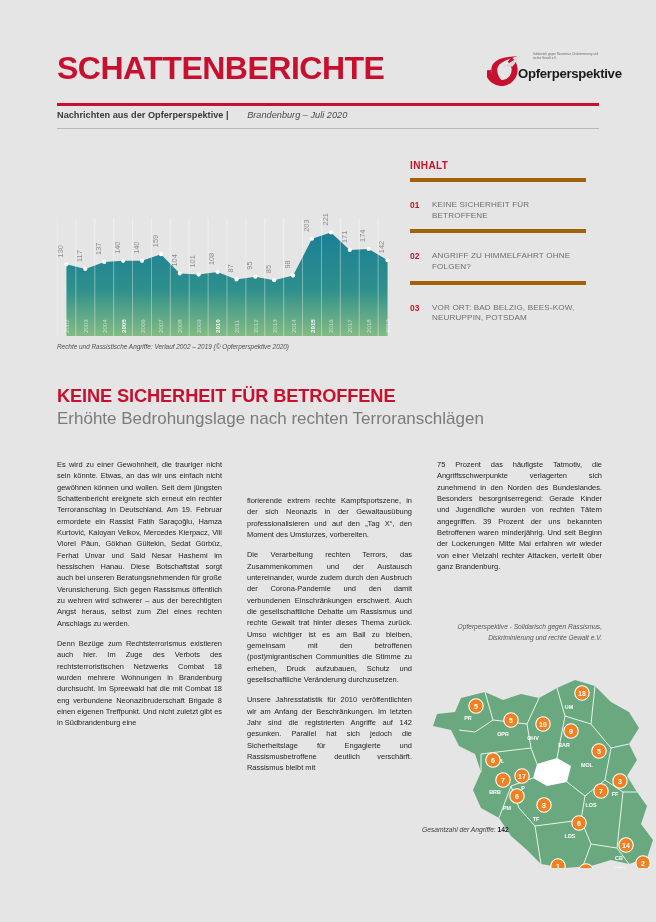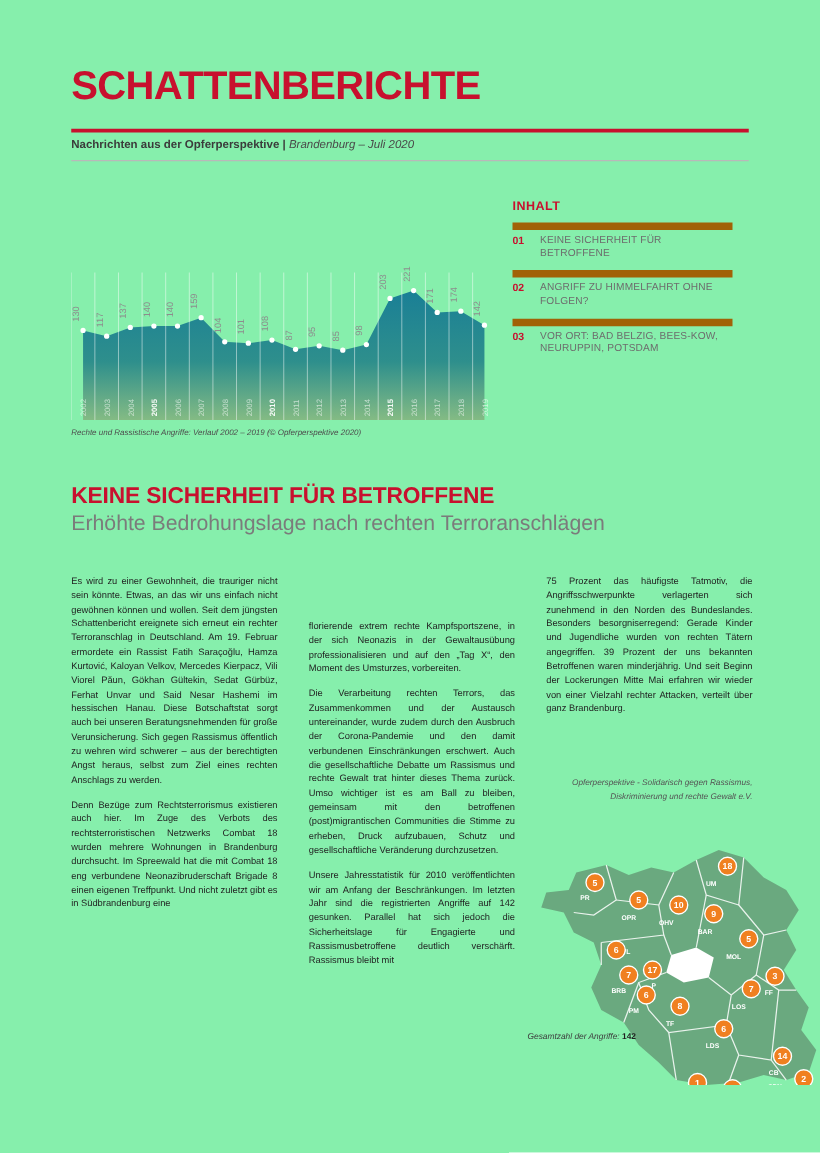--- a/index.html
+++ b/index.html
@@ -9,7 +9,7 @@
     font-family: "Liberation Sans", sans-serif;
     overflow: hidden;
   }
-  .page { position: relative; width: 656px; height: 922px; background: #86efac; }
+  .page { position: relative; width: 656px; height: 922px; background: #e5e5e5; }
 
   
   .masthead {

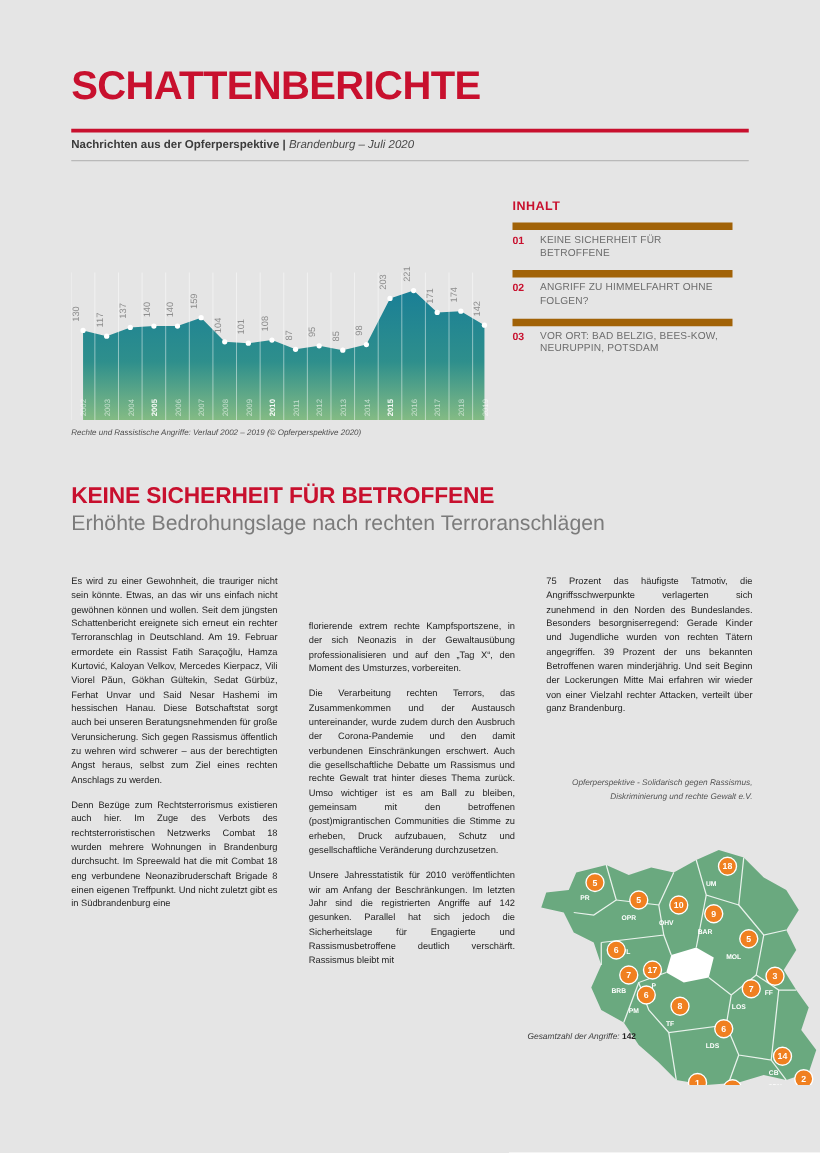--- a/index.html
+++ b/index.html
@@ -128,6 +128,15 @@
   </div>
   <div class="rule-thin"></div>
 
+  <div class="logo">
+    <svg class="logo-mark" viewBox="0 0 40 40">
+      <path d="M36 5 C22 5 5 8 5 21 C5 32 15 38 24 38 C16 34 12 28 12 21 C12 13 22 9 36 5 Z" fill="#c8102e"></path>
+      <circle cx="17" cy="21" r="15.5" fill="none" stroke="#c8102e" stroke-width="7" stroke-dasharray="62 36" transform="rotate(-52 17 21)"></circle>
+      <path d="M18 18 L40 4 L30 17 Z" fill="#d9d9d9"></path>
+    </svg>
+    <div class="logo-tag">Solidarisch gegen Rassismus, Diskriminierung und rechte Gewalt e.V.</div>
+    <div class="logo-name">Opferperspektive</div>
+  </div>
 
   <div class="chart-wrap">
     <svg class="chart-svg" id="chart" width="340" height="140" viewBox="0 0 340 140">

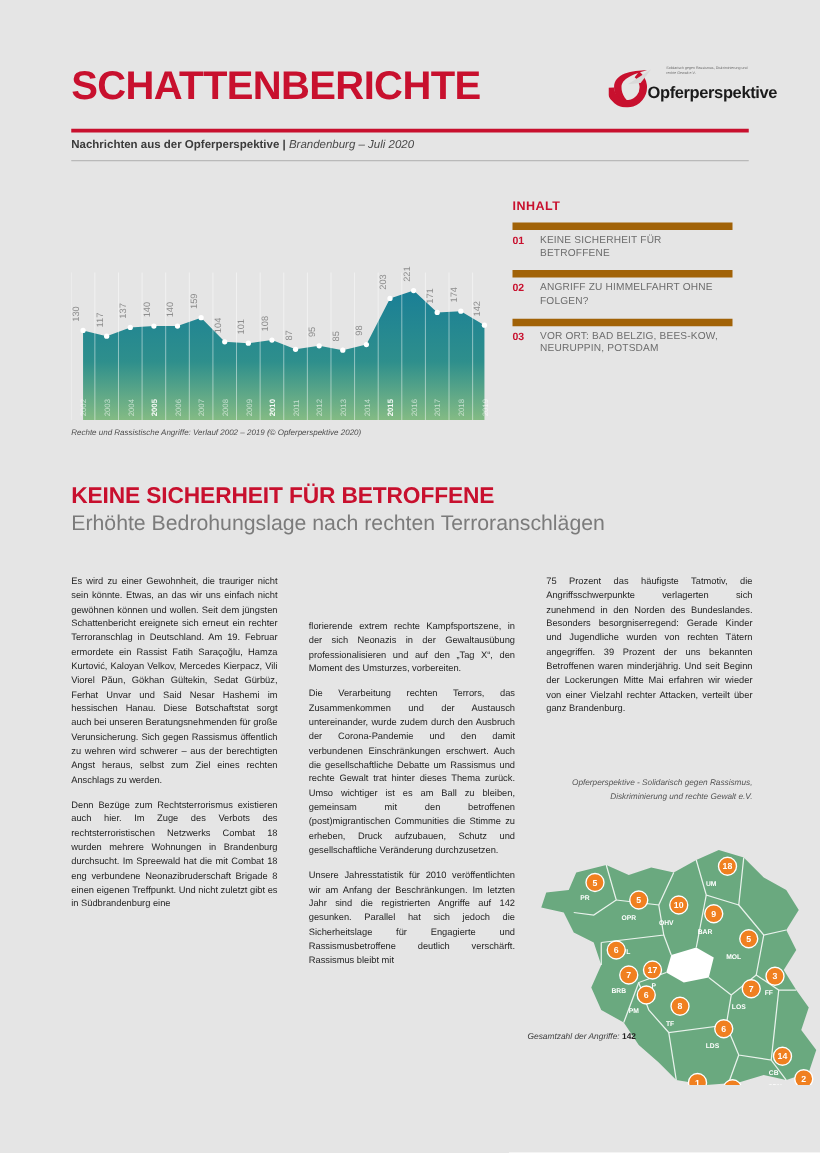--- a/index.html
+++ b/index.html
@@ -28,7 +28,7 @@
     font-size: 9.2px; color: #3b3b3b; font-weight: bold;
     white-space: nowrap;
   }
-  .masthead-sub .italic { font-style: italic; font-weight: normal; color: #4a4a4a; }
+  .masthead-sub .italic { font-style: italic; font-weight: normal; color: #4a4a4a; margin-left: 16px; }
   .rule-thin {
     position: absolute; left: 57px; top: 128px; width: 542px; height: 1px;
     background: #b9b9b9;

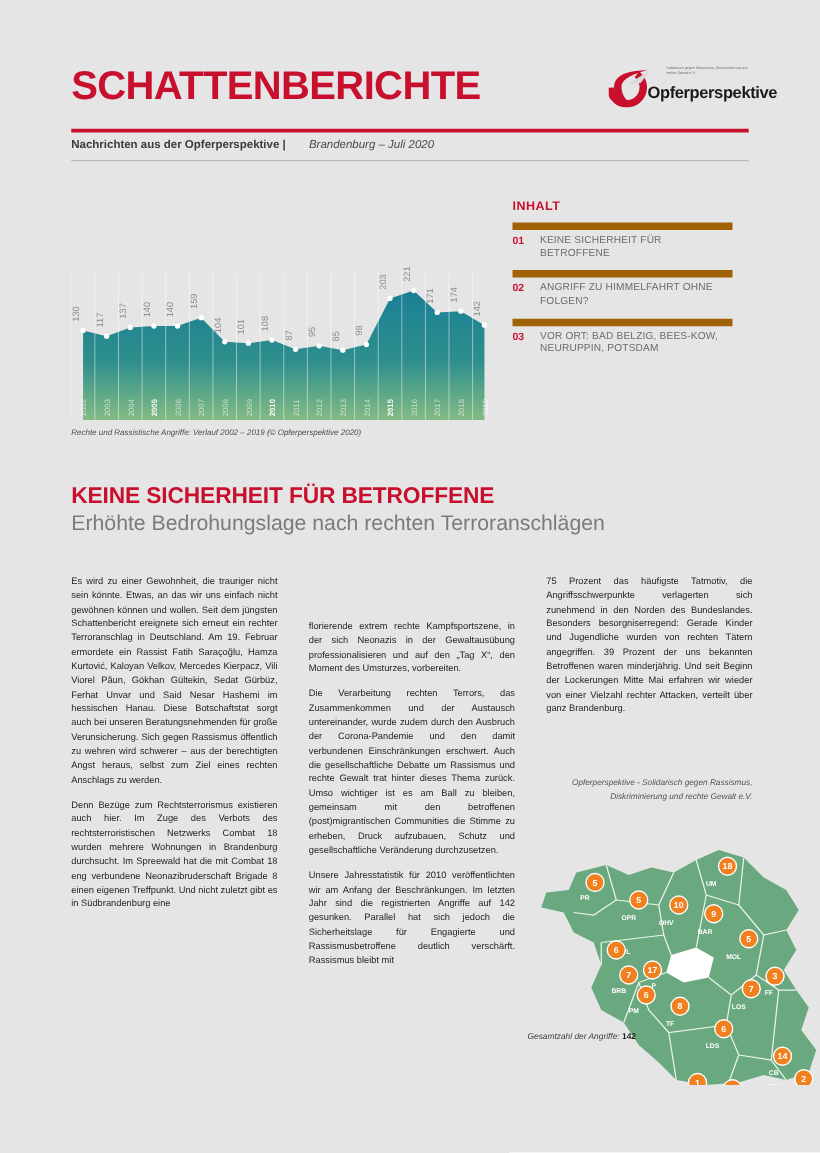--- a/index.html
+++ b/index.html
@@ -64,8 +64,8 @@
   }
   .toc-item {
     display: flex; align-items: flex-start;
-    border-top: 6px solid #a16207;
-    padding: 3px 0 8px 0;
+    border-top: 4px solid #a16207;
+    padding: 18px 0 8px 0;
   }
   .toc-num {
     flex: 0 0 22px; font-size: 8.4px; font-weight: bold; color: #c8102e;

